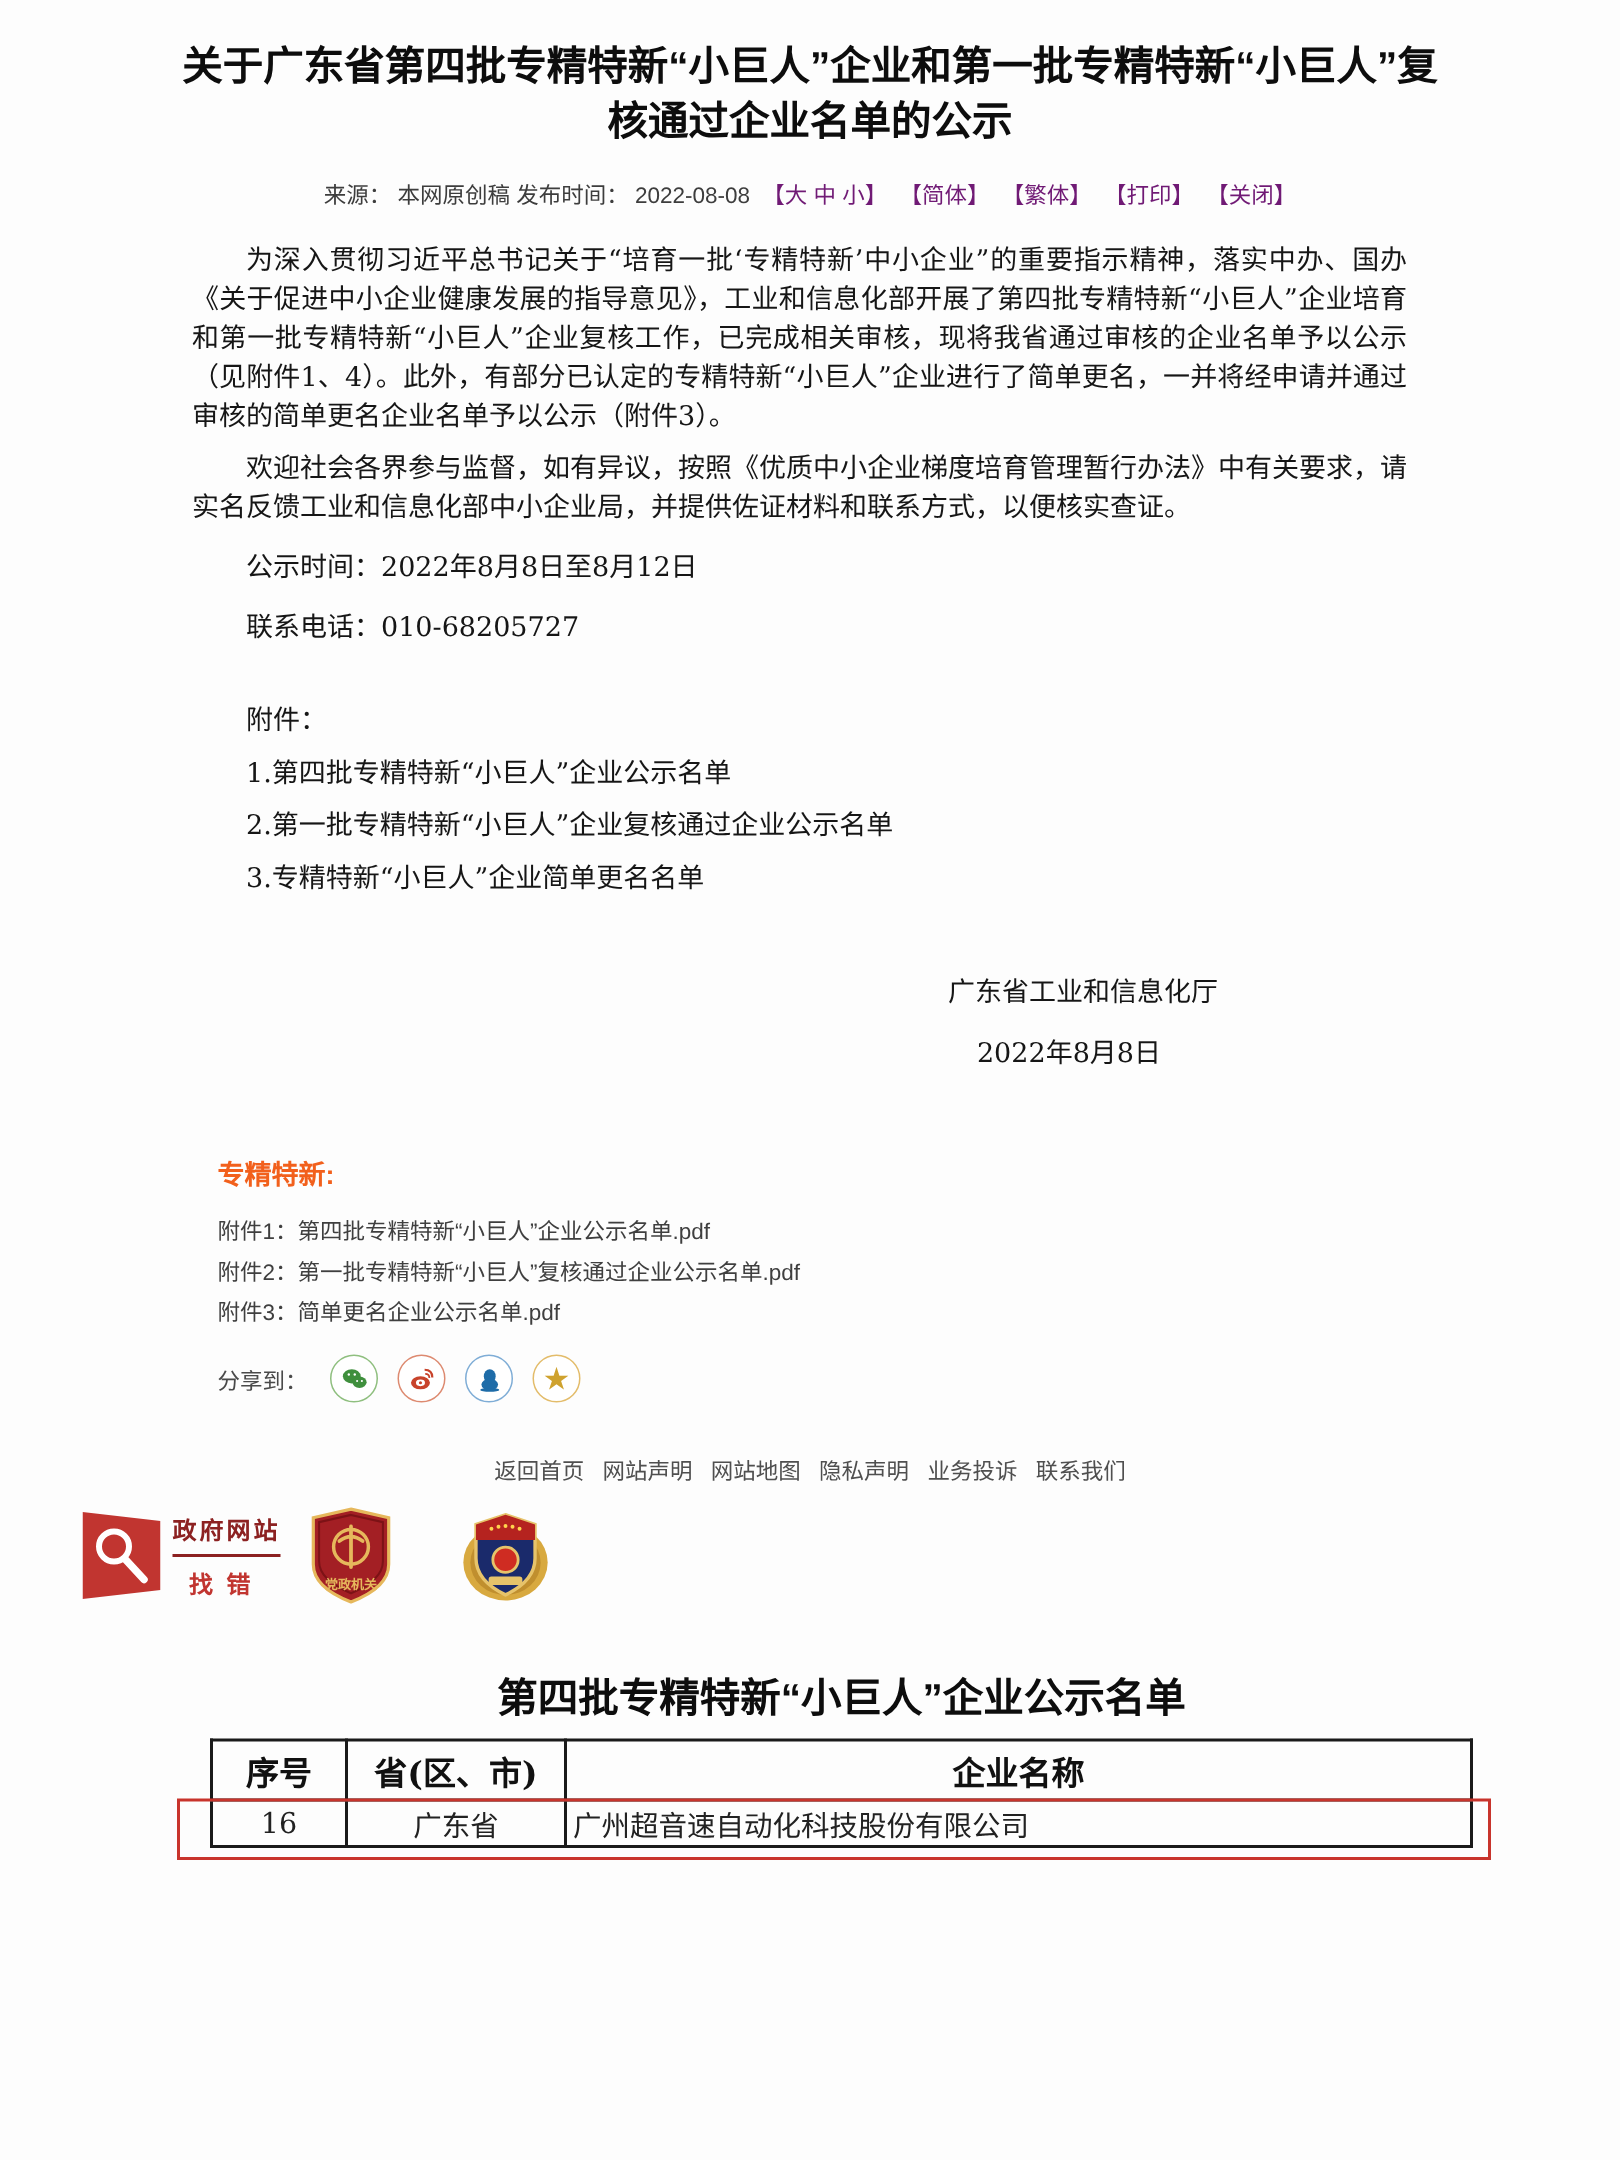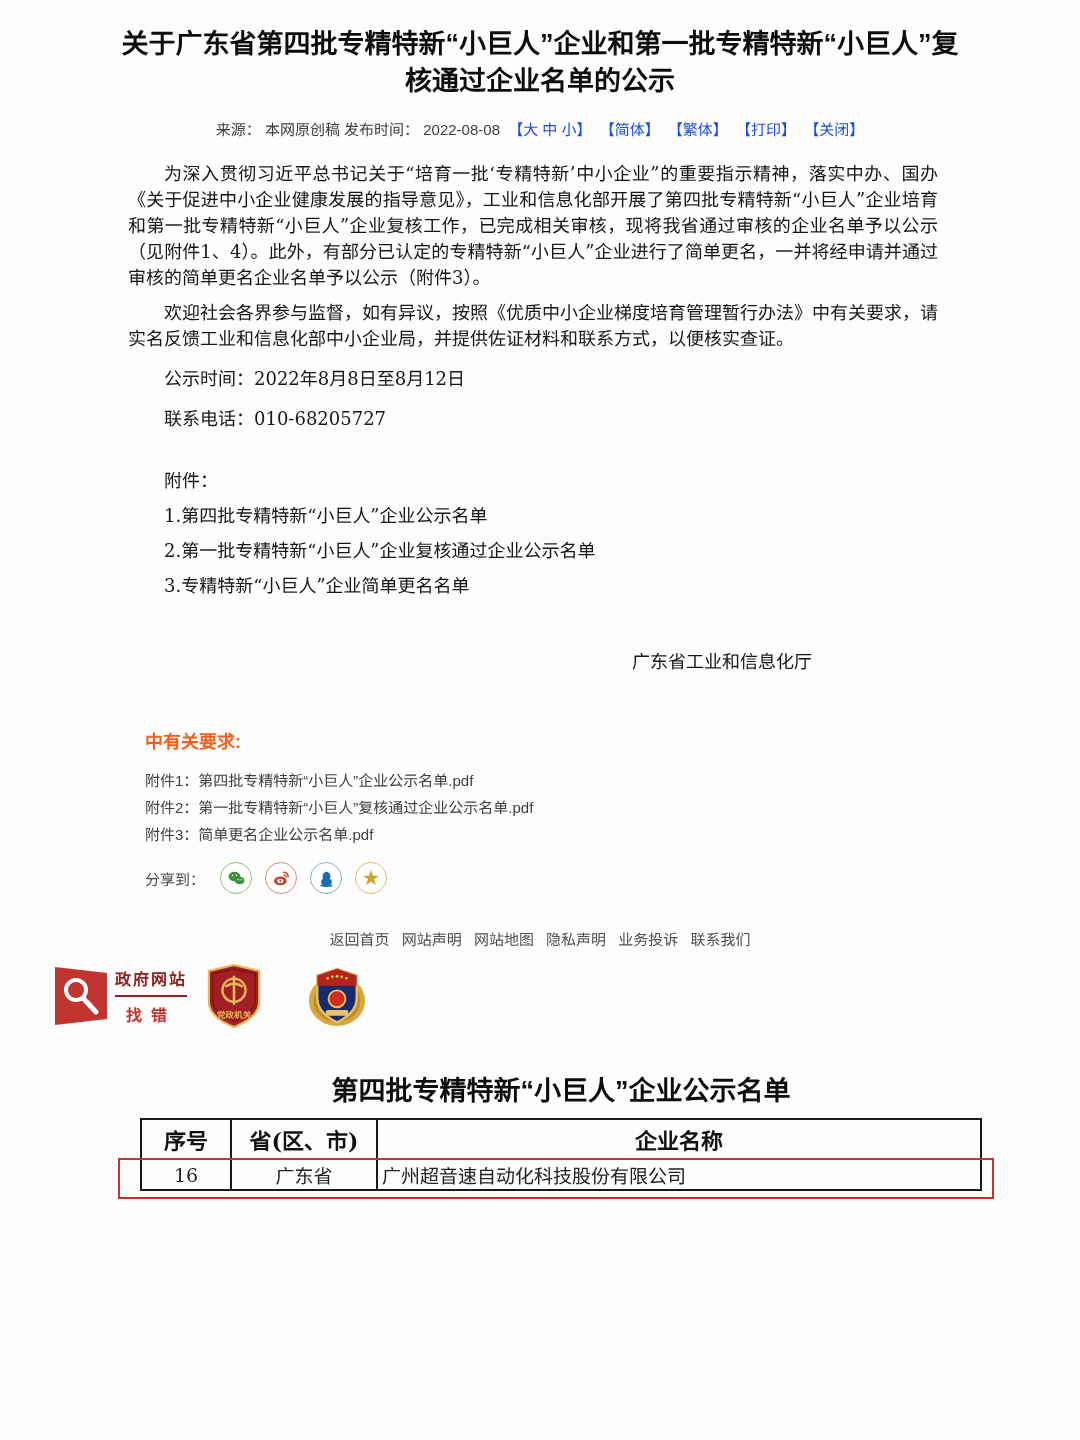--- a/index.html
+++ b/index.html
@@ -28,7 +28,7 @@
     font-size:15px; color:#3d3d3d;
   }
   .meta span { margin:0 2px; }
-  .meta .ctrl { color:#1d4ed8; cursor:pointer; }
+  .meta .ctrl { color:#701a75; cursor:pointer; }
   
   .article {
     margin:22px 142px 0 128px;

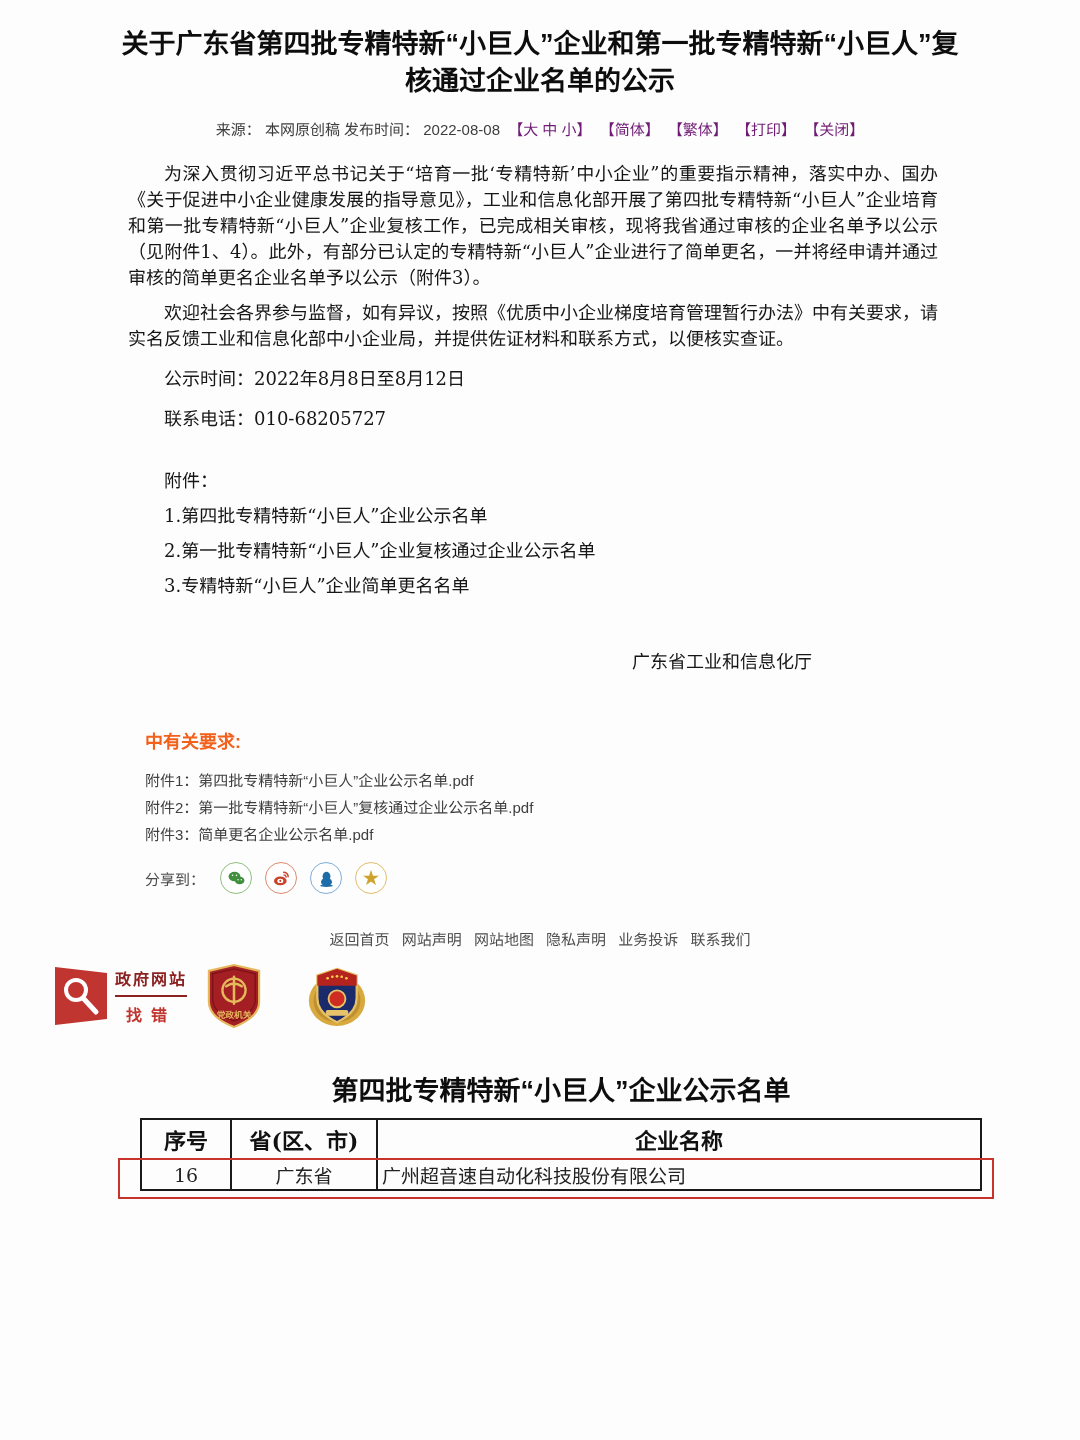--- a/index.html
+++ b/index.html
@@ -165,6 +165,7 @@
 
     <div class="signature">
       <div class="org">广东省工业和信息化厅</div>
+      <div class="date">2022年8月8日</div>
     </div>
   </div>
 

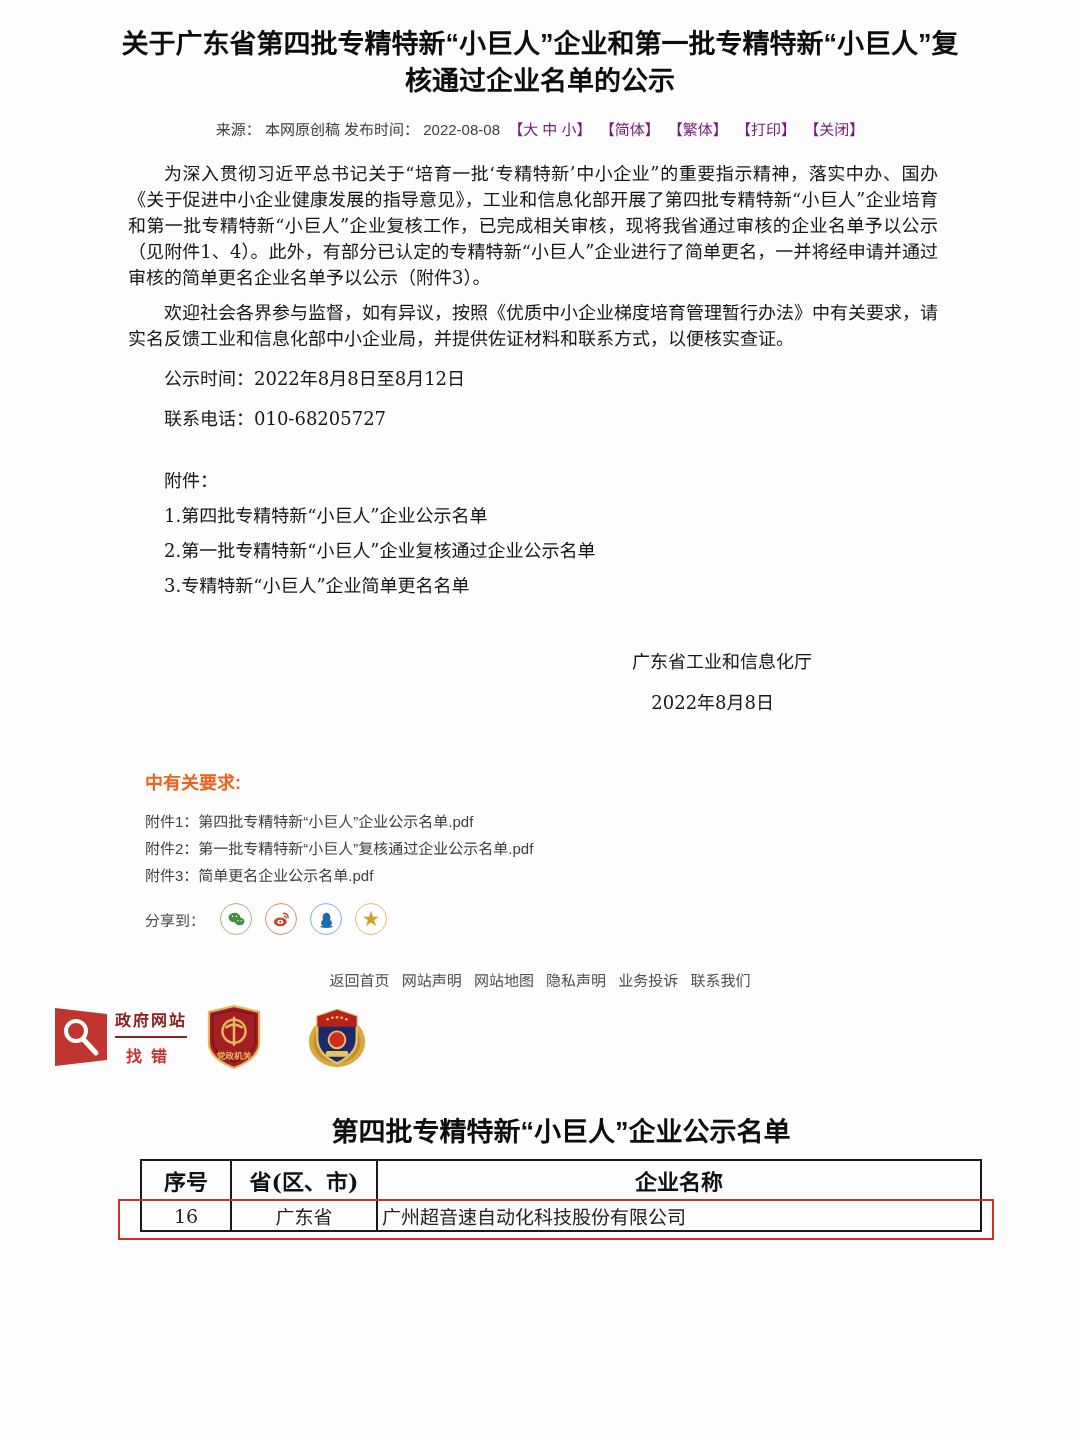--- a/index.html
+++ b/index.html
@@ -170,7 +170,7 @@
   </div>
 
   <div class="related">
-    <div class="related-heading">中有关要求:</div>
+    <div class="related-heading">专精特新:</div>
     <div class="related-links">
       <a class="rlink">附件1：第四批专精特新“小巨人”企业公示名单.pdf</a>
       <a class="rlink">附件2：第一批专精特新“小巨人”复核通过企业公示名单.pdf</a>

